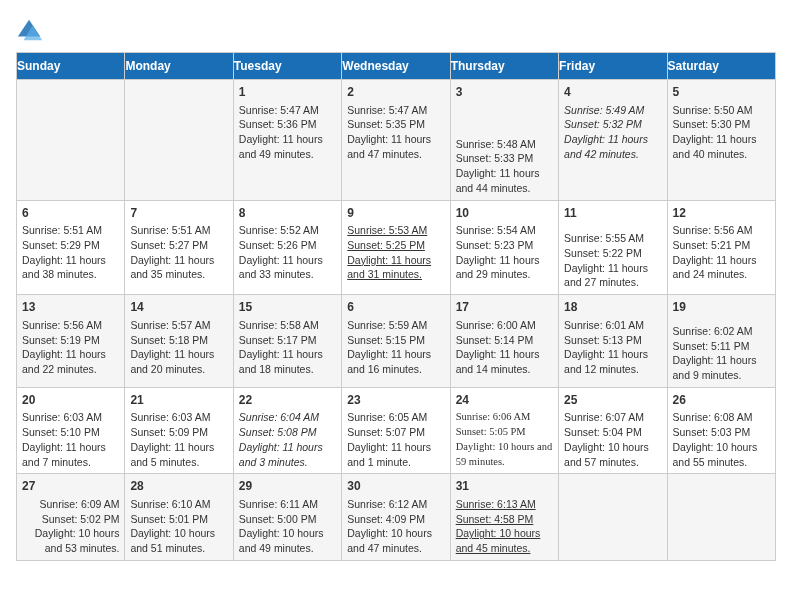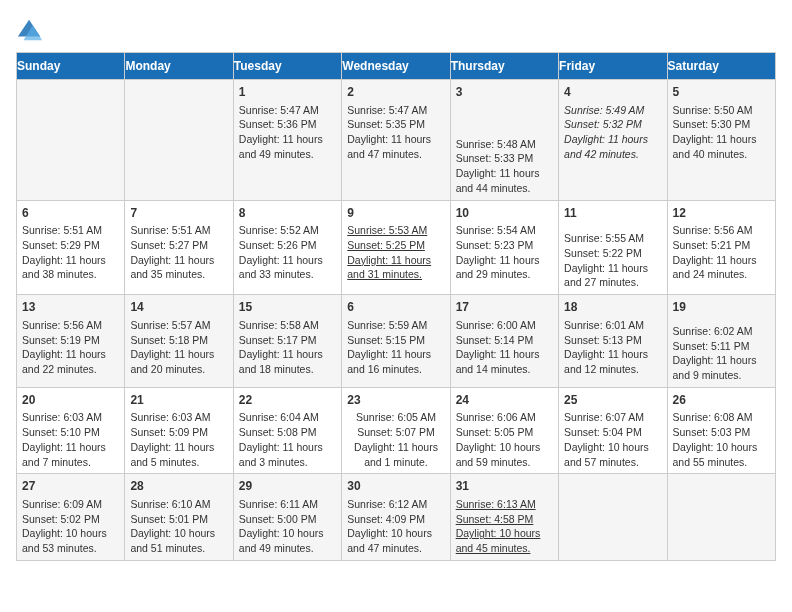--- a/index.html
+++ b/index.html
@@ -249,7 +249,7 @@
         </td>
         <td>
           <span class="day-num">22</span>
-          <div class="cell-content" style="white-space: pre-line;">Sunrise: 6:04 AM
+          <div class="cell-content" style="white-space: pre-line; font-style: italic;">Sunrise: 6:04 AM
 Sunset: 5:08 PM
 Daylight: 11 hours and 3 minutes.</div>
         </td>

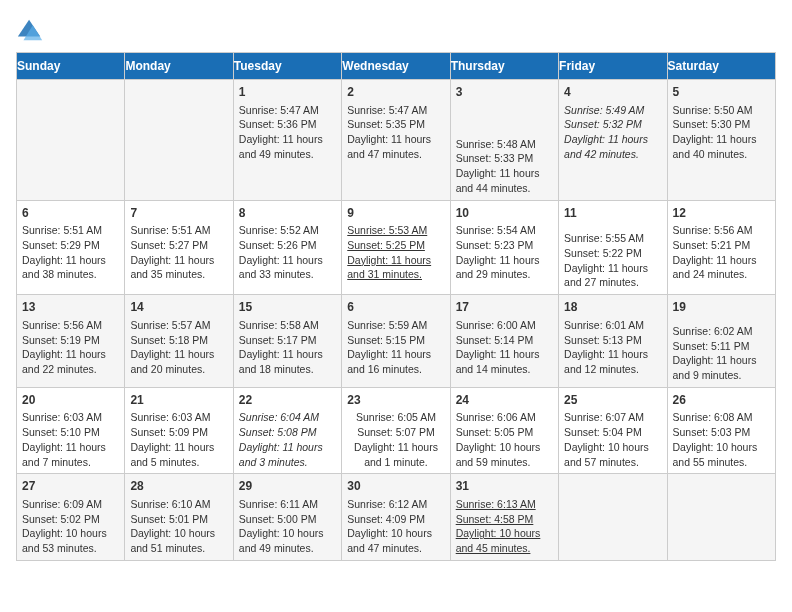--- a/index.html
+++ b/index.html
@@ -255,7 +255,7 @@
         </td>
         <td>
           <span class="day-num">23</span>
-          <div class="cell-content" style="white-space: pre-line; text-align: center;">Sunrise: 6:05 AM
+          <div class="cell-content" style="white-space: pre-line;">Sunrise: 6:05 AM
 Sunset: 5:07 PM
 Daylight: 11 hours and 1 minute.</div>
         </td>

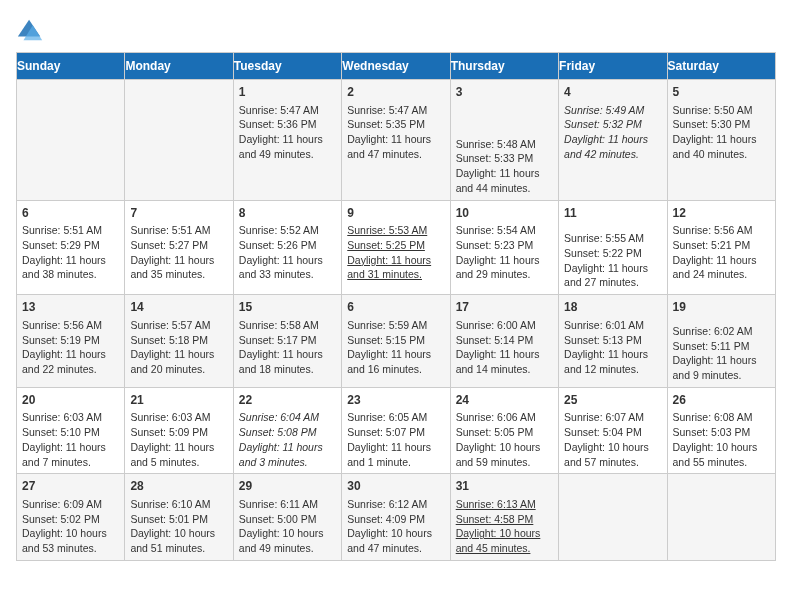--- a/index.html
+++ b/index.html
@@ -261,7 +261,7 @@
         </td>
         <td>
           <span class="day-num">24</span>
-          <div class="cell-content" style="white-space: pre-line;">Sunrise: 6:06 AM
+          <div class="cell-content" style="white-space: pre-line; font-family: Liberation Serif, serif;">Sunrise: 6:06 AM
 Sunset: 5:05 PM
 Daylight: 10 hours and 59 minutes.</div>
         </td>

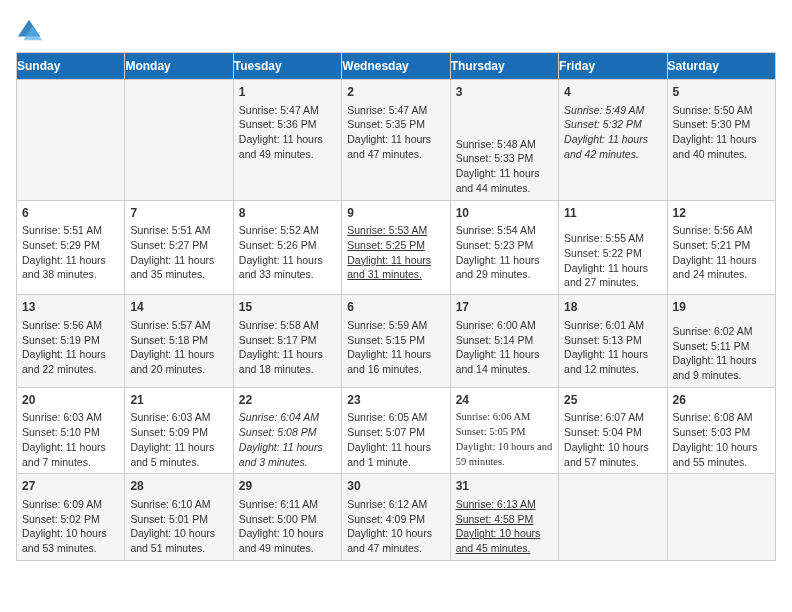--- a/index.html
+++ b/index.html
@@ -281,7 +281,7 @@
       <tr>
         <td>
           <span class="day-num">27</span>
-          <div class="cell-content" style="white-space: pre-line;">Sunrise: 6:09 AM
+          <div class="cell-content" style="white-space: pre-line; text-align: right;">Sunrise: 6:09 AM
 Sunset: 5:02 PM
 Daylight: 10 hours and 53 minutes.</div>
         </td>

